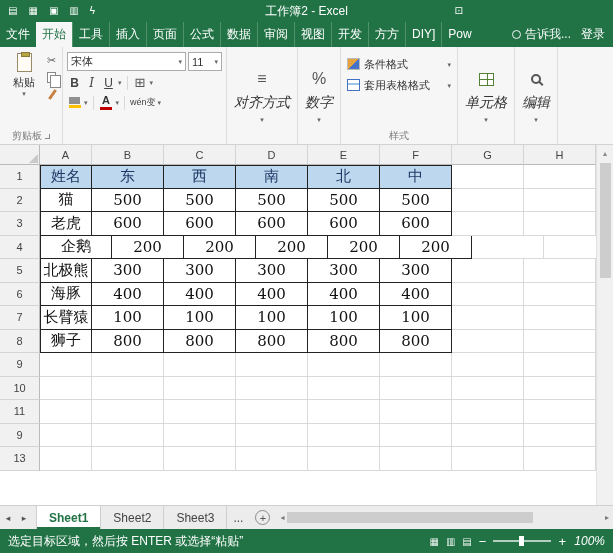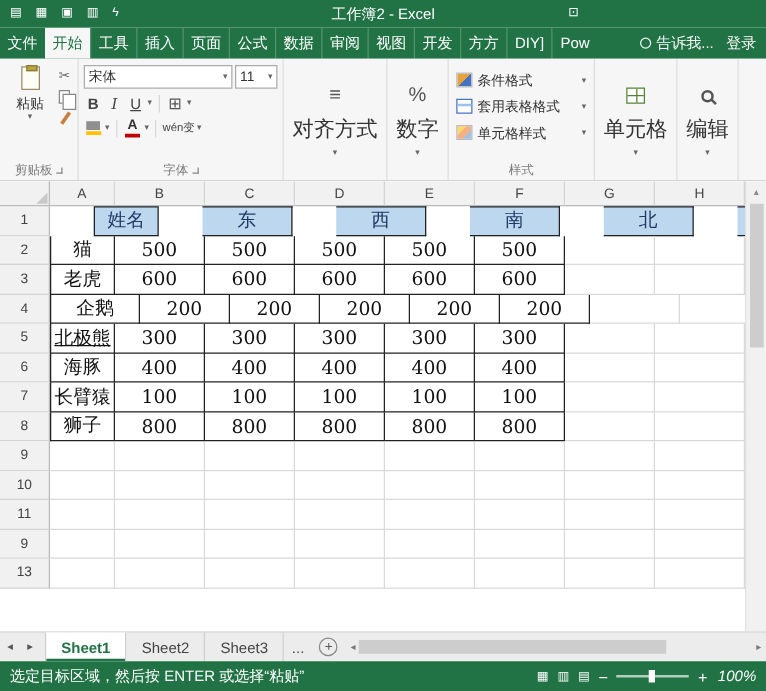--- a/index.html
+++ b/index.html
@@ -75,7 +75,7 @@
   .rgroup.collapsed { flex-direction: column; align-items: center; justify-content: center;
                       gap: 4px; padding: 4px 7px; }
   .big-icon { font-size: 16px; color: #555; height: 22px; display: flex; align-items: center; }
-  .c-label { font-size: 17px; color: #333; white-space: nowrap; }
+  .c-label { font-size: 14px; color: #333; white-space: nowrap; font-style: italic; }
 
   .styles-body { display: flex; flex-direction: column; gap: 1px; padding-top: 4px; width: 108px; }
   .stylebtn { display: flex; align-items: center; gap: 4px; font-size: 11px; color: #333; height: 20px; padding: 0 2px; }

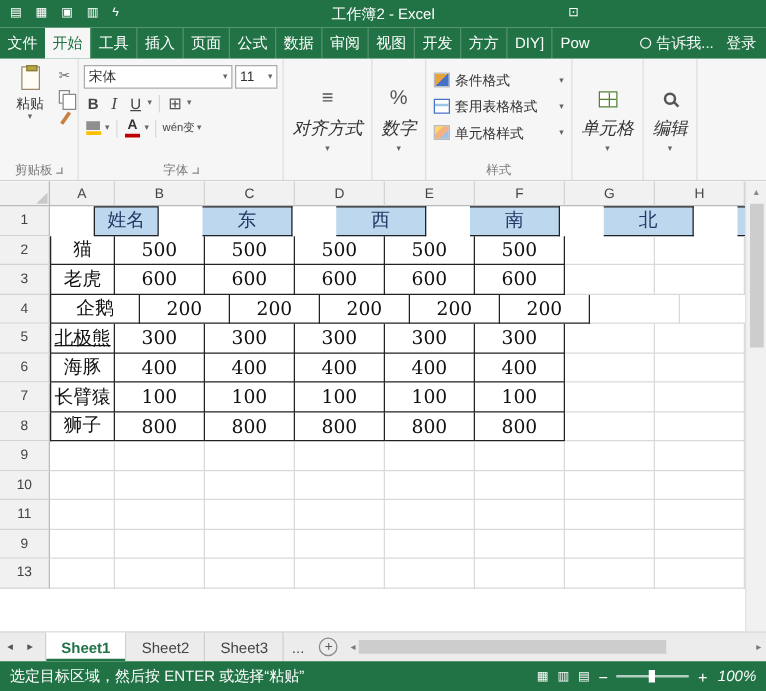--- a/index.html
+++ b/index.html
@@ -293,11 +293,6 @@
           <span>套用表格格式</span>
           <span class="caret">▾</span>
         </div>
-        <div class="stylebtn">
-          <span class="sticon cellsty"></span>
-          <span>单元格样式</span>
-          <span class="caret">▾</span>
-        </div>
       </div>
       <div class="g-label">
         <span>样式</span>

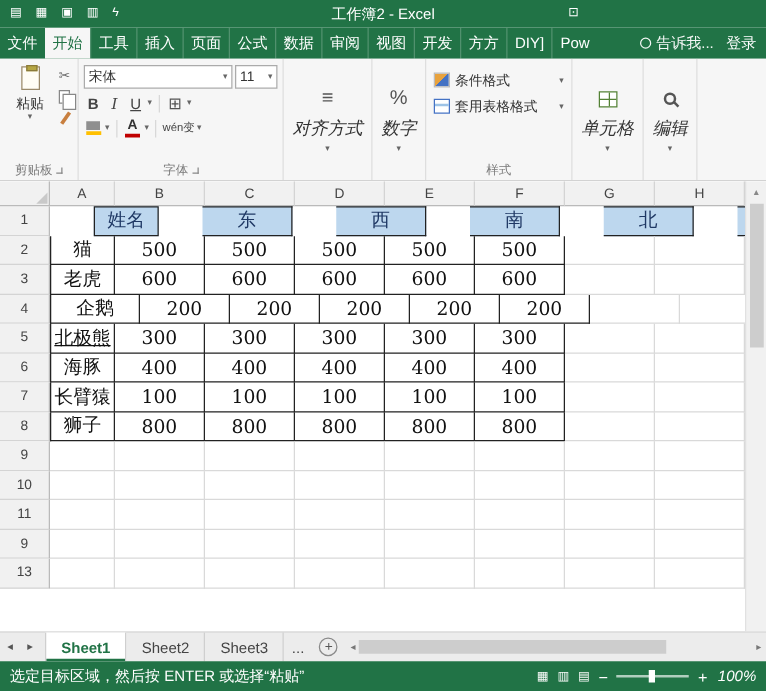--- a/index.html
+++ b/index.html
@@ -263,10 +263,6 @@
           <span class="caret">▾</span>
         </div>
       </div>
-      <div class="g-label">
-        <span>字体</span>
-        <span class="launcher"></span>
-      </div>
     </div>
 
     <div class="rgroup collapsed">

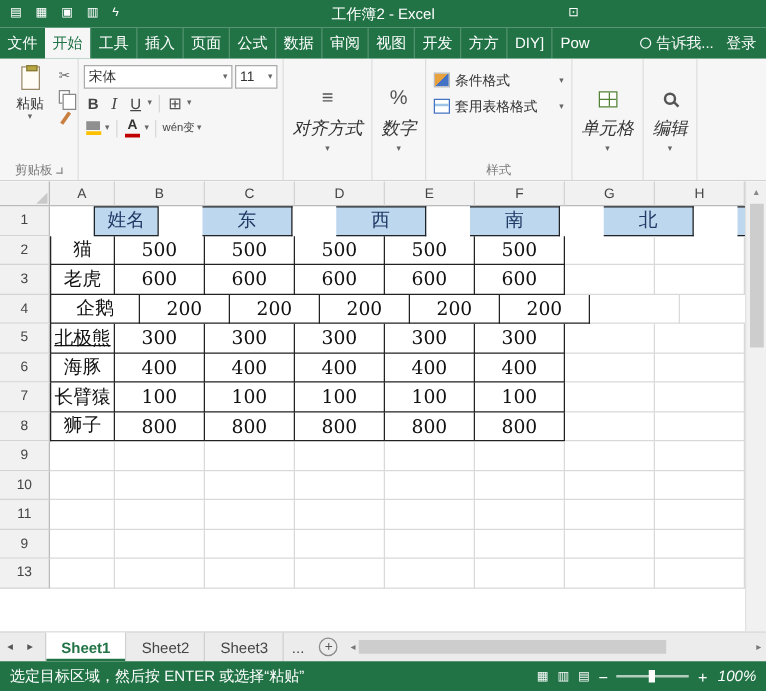--- a/index.html
+++ b/index.html
@@ -122,7 +122,7 @@
           flex: 0 0 auto; overflow: hidden; }
   .cell.tb { border-right-color: var(--tableBorder,#222); border-bottom-color: var(--tableBorder,#222); }
   .cell.tb-left { border-left: 1px solid var(--tableBorder,#222); }
-  .cell.tb-top { border-top: 1px solid var(--tableBorder,#222); margin-left: 35px; }
+  .cell.tb-top { border-top: 1px solid var(--tableBorder,#222); }
   .cell.thead { background: var(--tableFill,#bdd7ee); color: var(--tableText,#1f3864); }
   .vscroll { position: absolute; top: 0; right: 0; bottom: 0; width: 17px; background: #f1f1f1;
              border-left: 1px solid #e1e1e1; display: flex; flex-direction: column; align-items: center; }

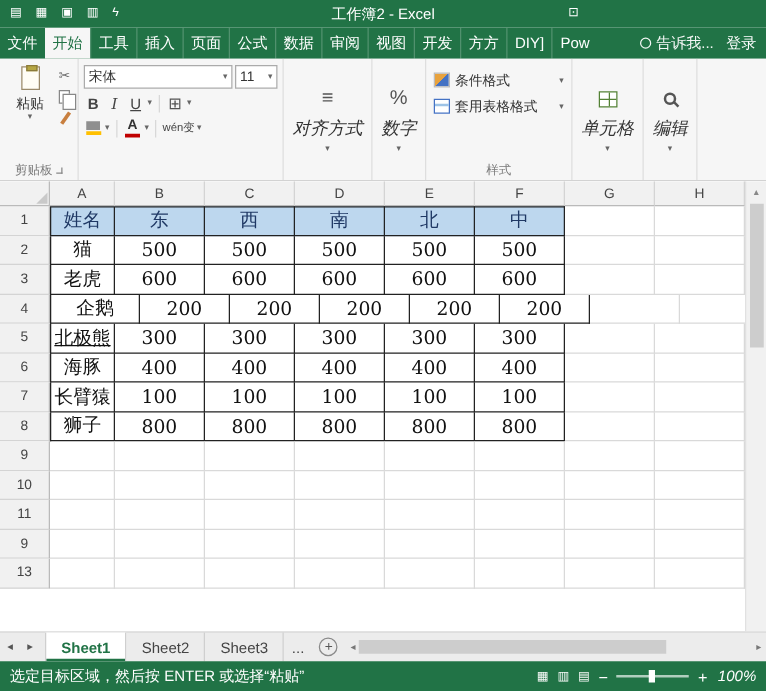--- a/index.html
+++ b/index.html
@@ -373,7 +373,7 @@
         </div>
         <div class="grid-row">
           <div class="row-header">5</div>
-          <div class="cell tcell tb tb-left" style="width: 52px; text-decoration: underline;">北极熊</div>
+          <div class="cell tcell tb tb-left" style="width: 52px;">北极熊</div>
           <div class="cell tcell tb" style="width: 72px;">300</div>
           <div class="cell tcell tb" style="width: 72px;">300</div>
           <div class="cell tcell tb" style="width: 72px;">300</div>

